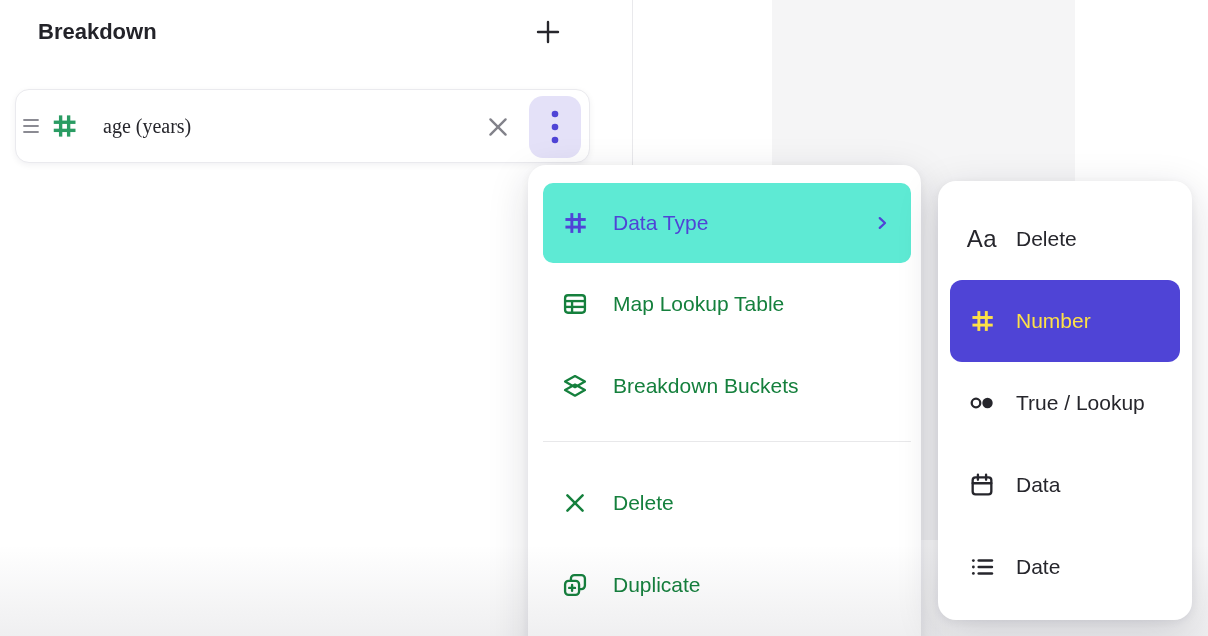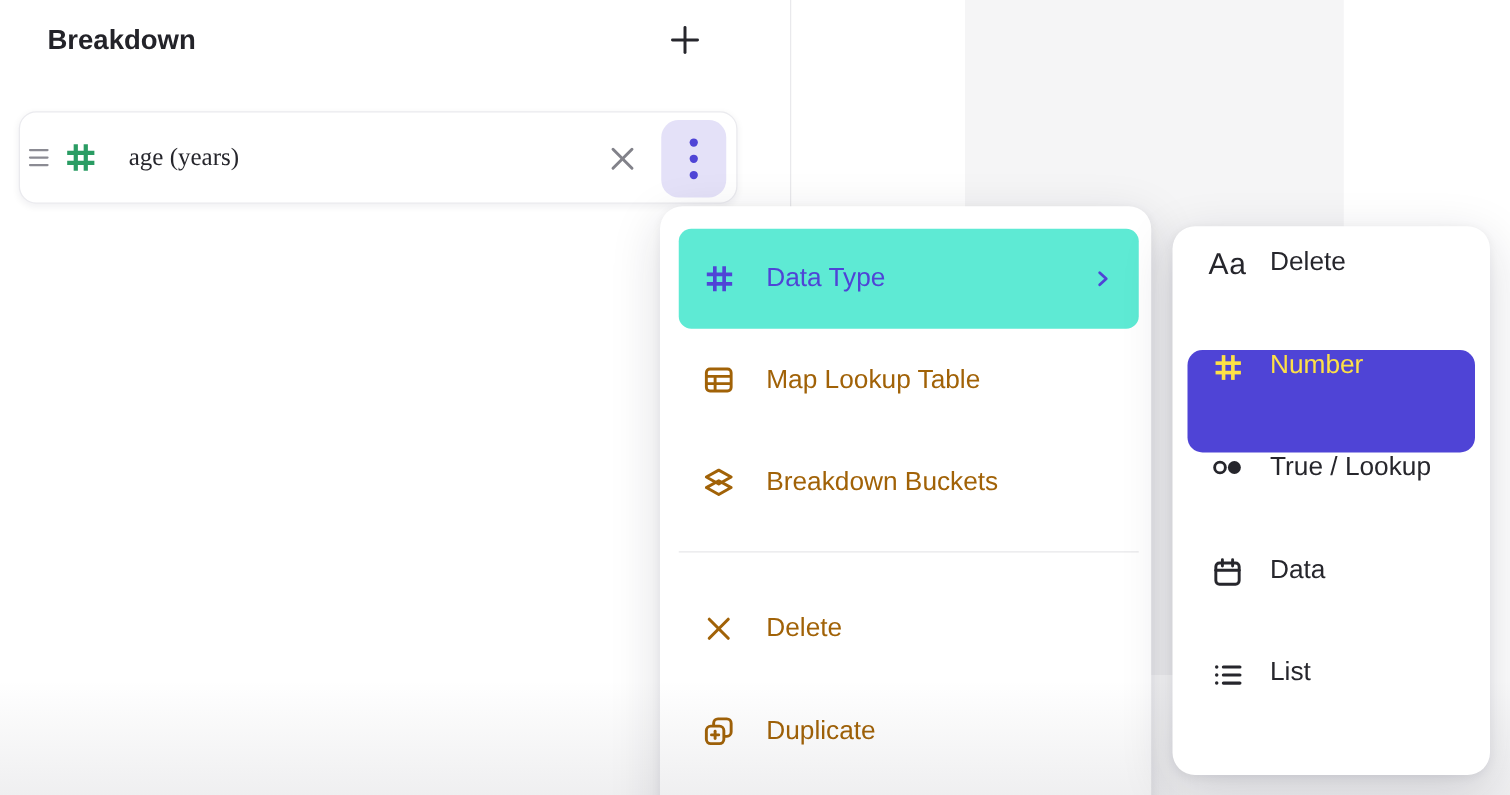--- a/index.html
+++ b/index.html
@@ -70,7 +70,7 @@
   }
   .sub-row {
     height: 82px; border-radius: 12px;
-    display: flex; align-items: flex-start; padding-left: 16px; cursor: pointer;
+    display: flex; align-items: center; padding-left: 16px; cursor: pointer;
     font-size: 21px; font-weight: 500; color: #26262c;
   }
   .sub-row.selected { background: #4f44d6; color: #fde047; }

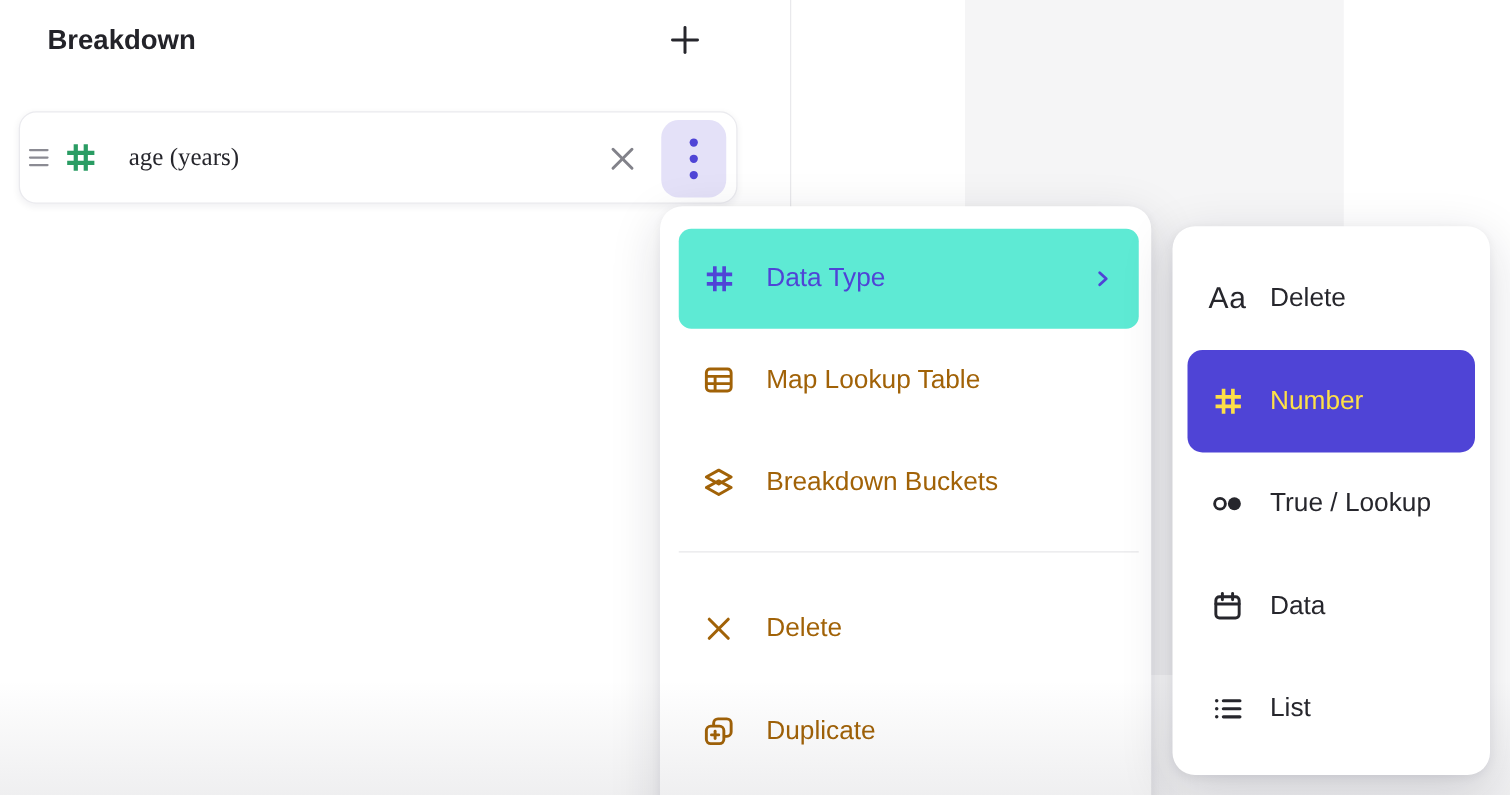--- a/index.html
+++ b/index.html
@@ -53,7 +53,7 @@
   .menu-row {
     height: 82px; margin: 0 10px 0 15px; border-radius: 10px;
     display: flex; align-items: center; padding-left: 17px; cursor: pointer;
-    font-size: 21px; font-weight: 500; color: #a16207;
+    font-size: 21px; font-weight: 500; color: #15803d;
   }
   .menu-row.active { background: #5eead4; color: #4f44d6; height: 80px; }
   .menu-row .mi { width: 30px; display: flex; align-items: center; justify-content: center; }

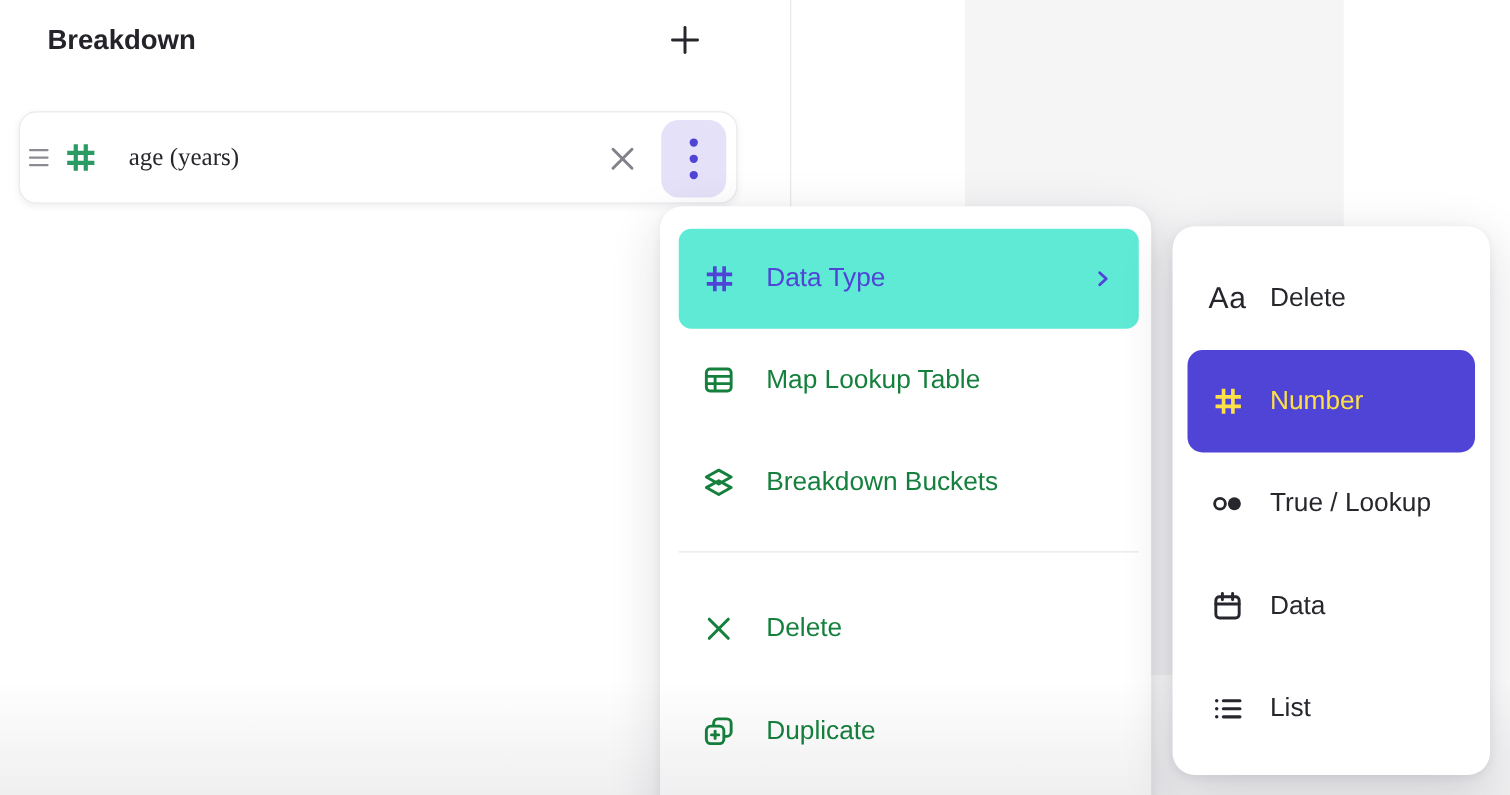--- a/index.html
+++ b/index.html
@@ -244,7 +244,7 @@
         <line x1="9.2" y1="17.5" x2="20.5" y2="17.5"></line>
       </svg>
     </span>
-    <span class="mlabel">List</span>
+    <span class="mlabel">Date</span>
   </div>
 </div>
 

